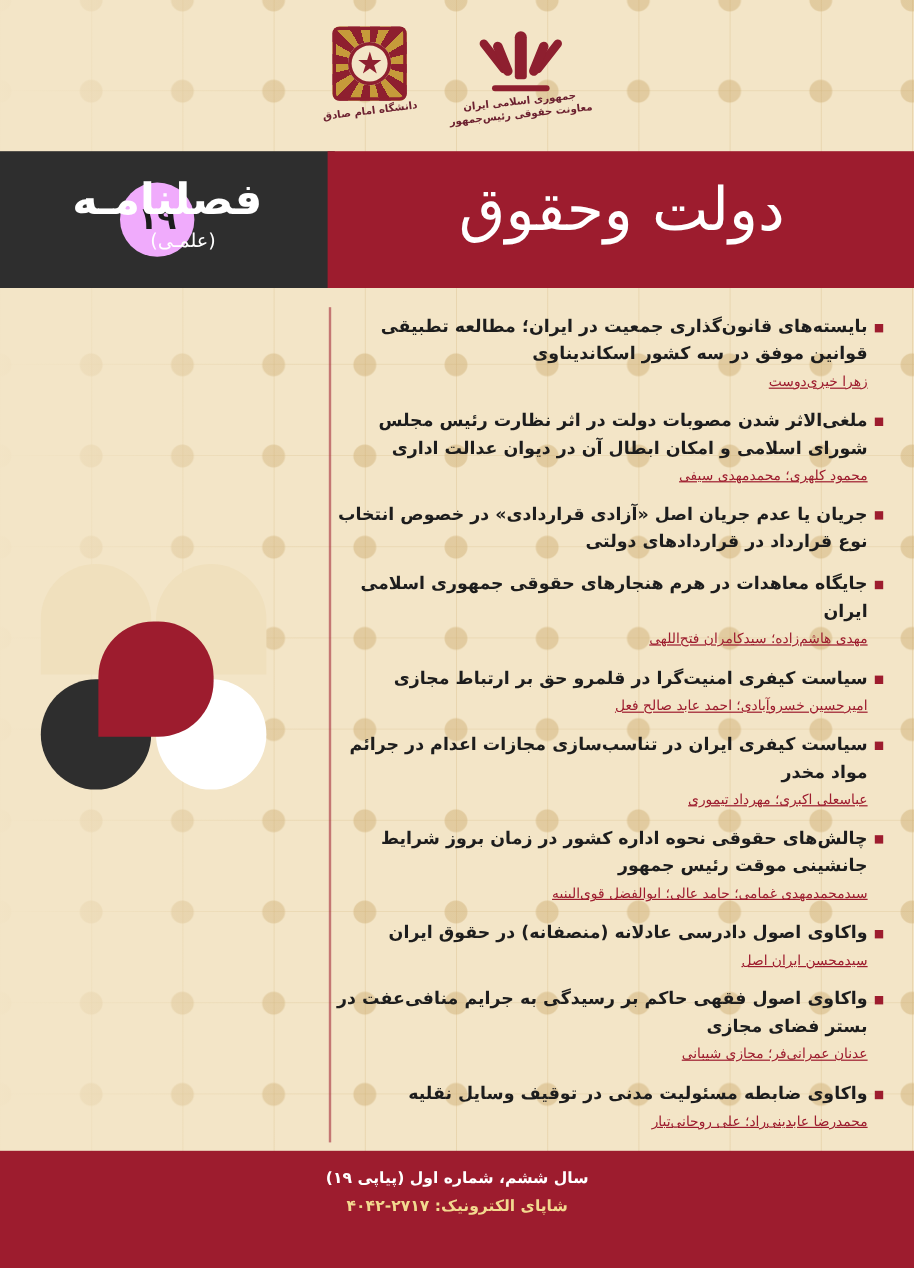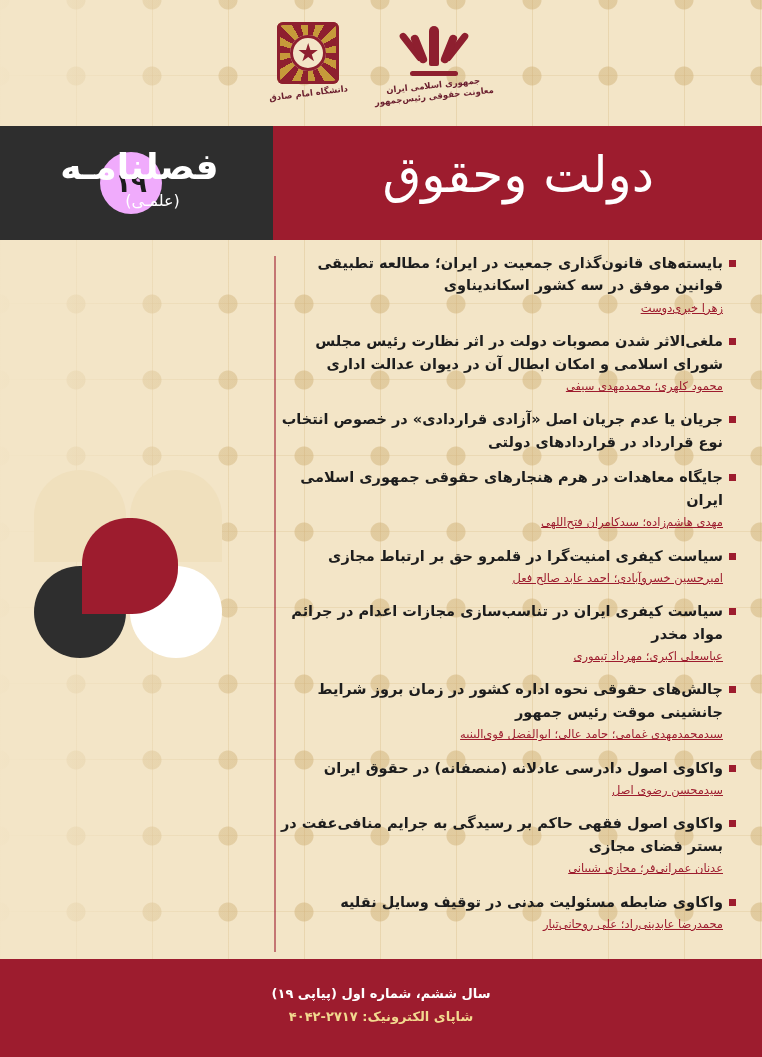--- a/index.html
+++ b/index.html
@@ -229,7 +229,7 @@
   
   .toc {
     position: absolute;
-    top: 252px;
+    top: 262px;
     right: 24px;
     width: 470px;
     text-align: right;

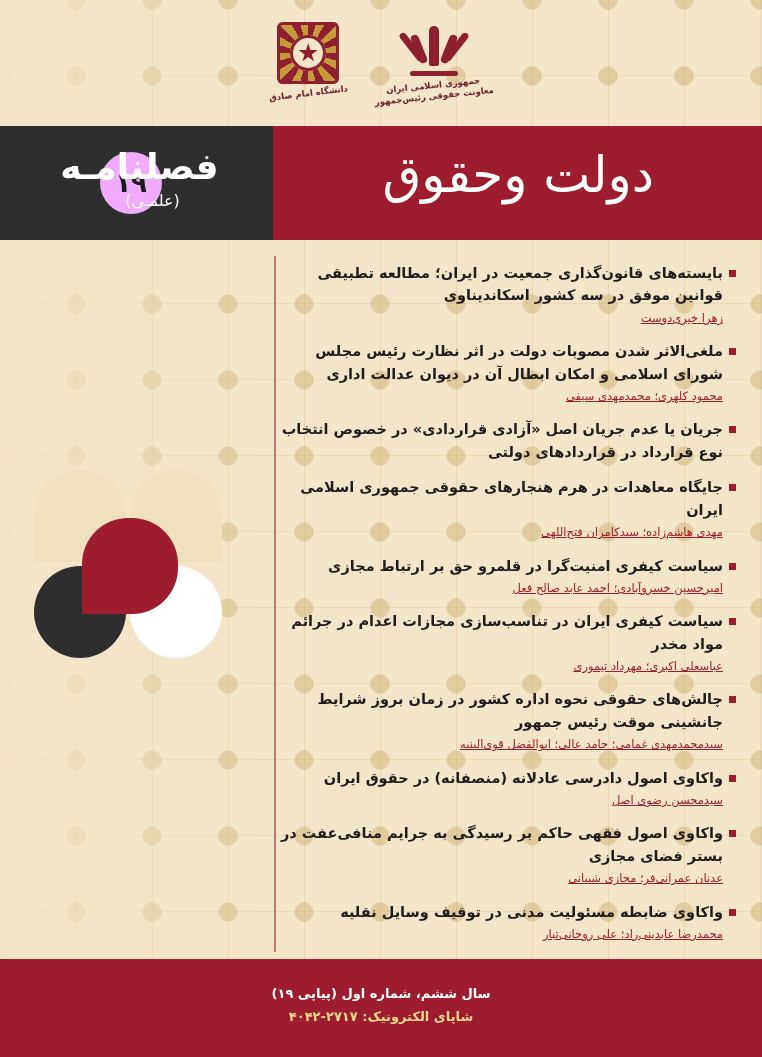--- a/index.html
+++ b/index.html
@@ -371,7 +371,7 @@
 
     <div class="article">
       <div class="title">واکاوی اصول دادرسی عادلانه (منصفانه) در حقوق ایران</div>
-      <div class="authors">سیدمحسن رضوی اصل</div>
+      <div class="authors">سیدمحسن ایران اصل</div>
     </div>
 
     <div class="article">

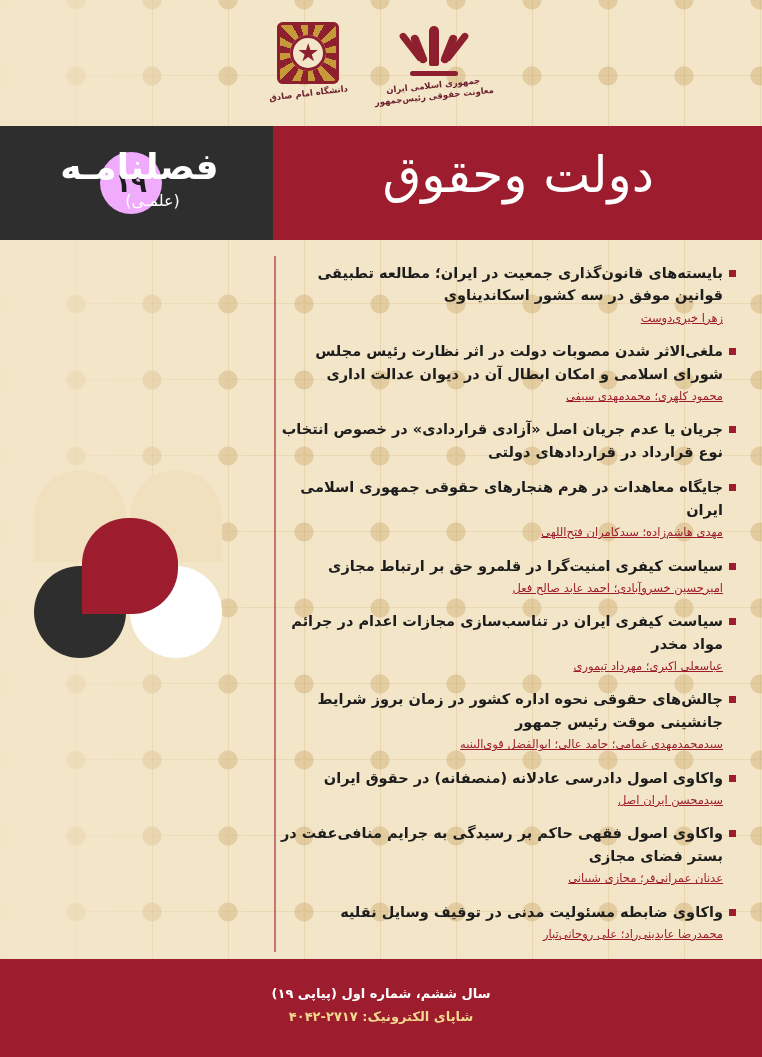--- a/index.html
+++ b/index.html
@@ -271,7 +271,7 @@
     background: #9d1c2e;
     color: #ffffff;
     text-align: center;
-    padding-top: 24px;
+    padding-top: 13px;
     box-sizing: border-box;
   }
   .footer div {

